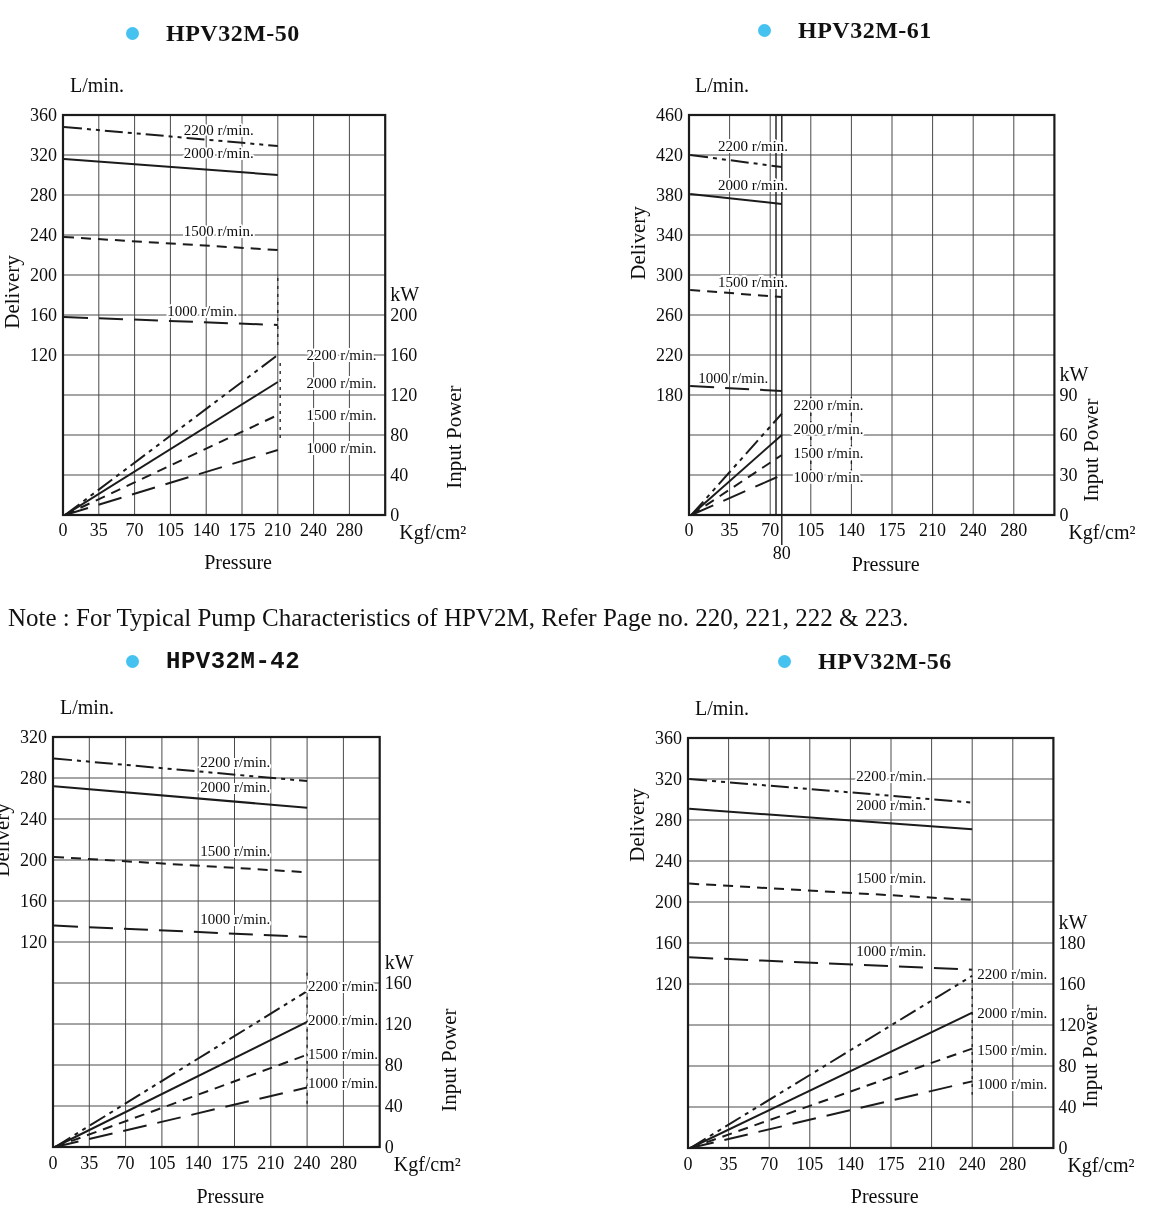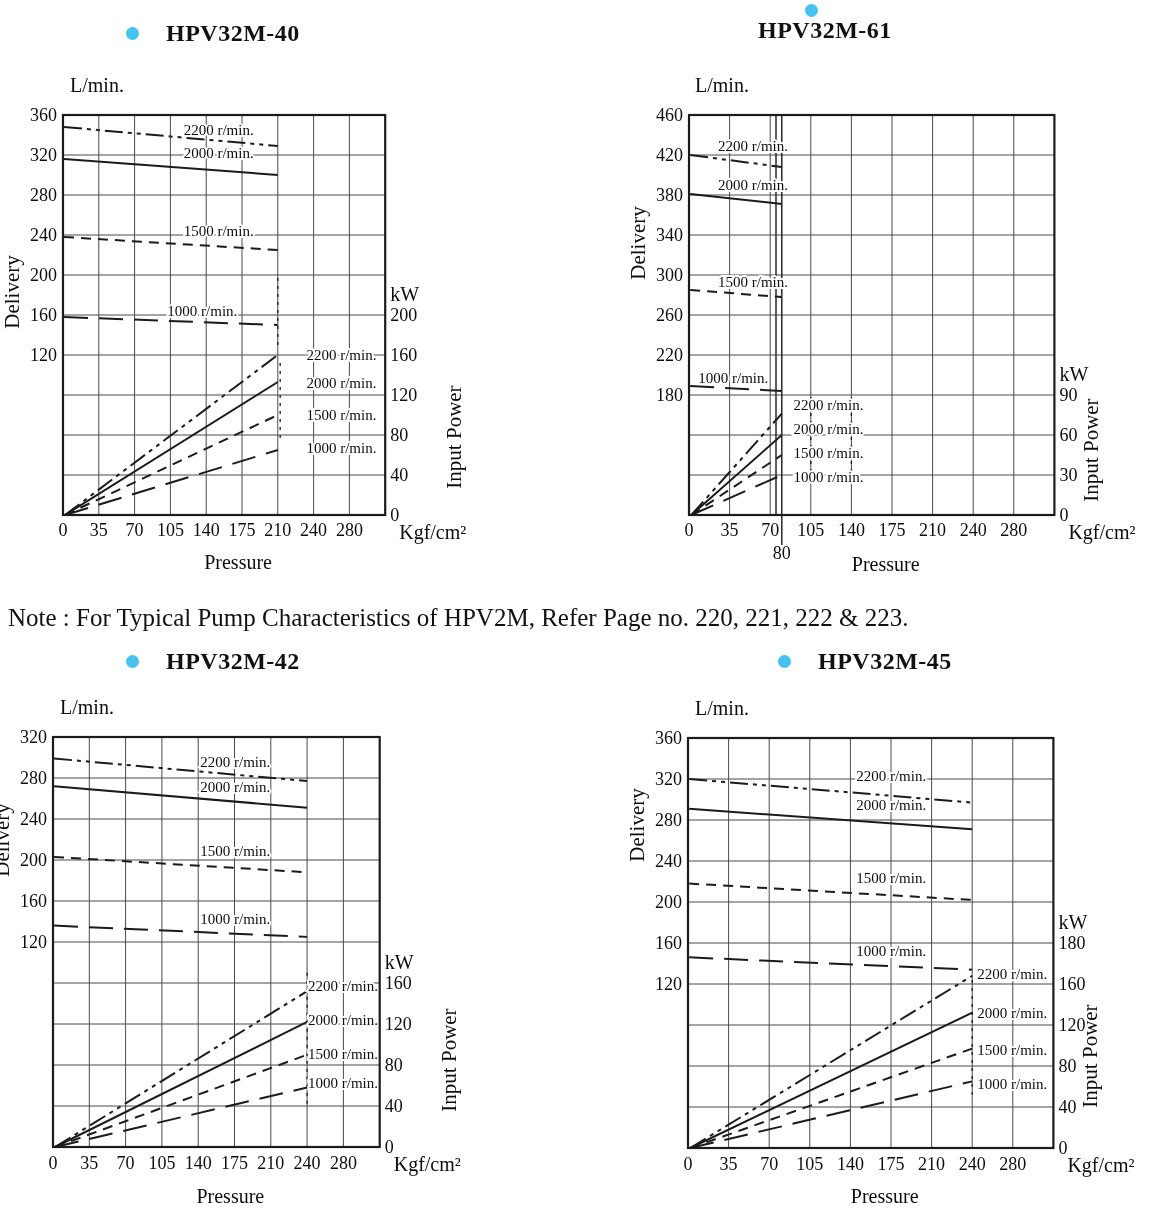--- a/index.html
+++ b/index.html
@@ -17,7 +17,7 @@
 
 <div class="chart-title" style="left:126px;top:20px;">
   <span class="bullet" style="background: rgb(69, 194, 240);"></span>
-  <span class="t">HPV32M-40</span>
+  <span class="t">HPV32M-50</span>
 </div>
 <div class="chart-title" style="left:758px;top:4px;flex-direction:column;">
   <span class="bullet" style="background: rgb(69, 194, 240);"></span>

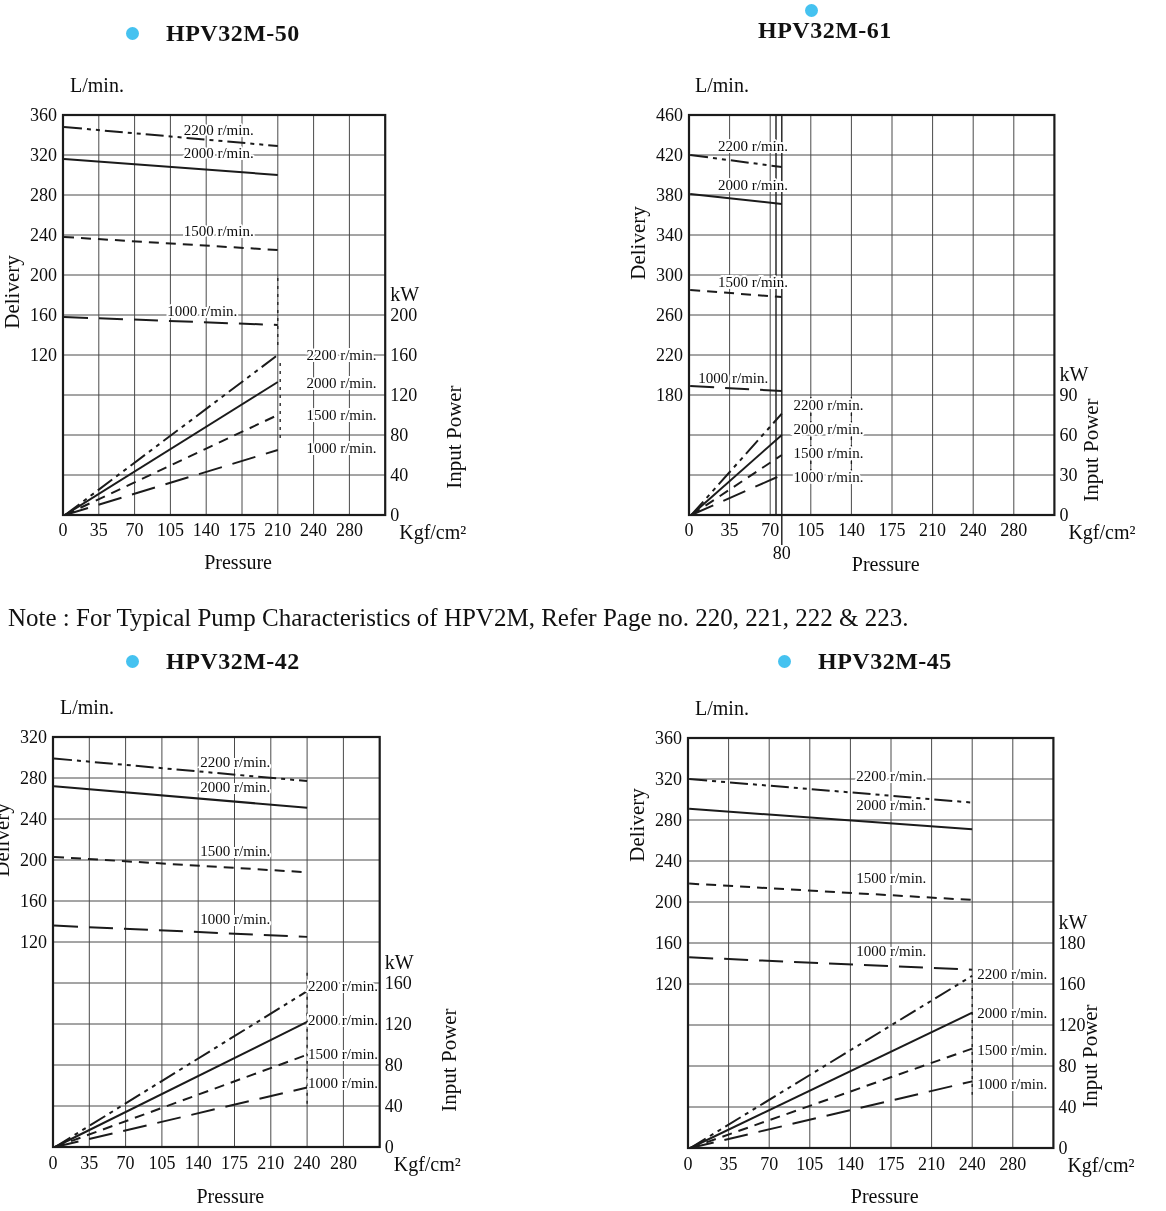--- a/index.html
+++ b/index.html
@@ -19,7 +19,7 @@
   <span class="bullet" style="background: rgb(69, 194, 240);"></span>
   <span class="t">HPV32M-50</span>
 </div>
-<div class="chart-title" style="left:758px;top:4px;flex-direction:column;">
+<div class="chart-title" style="left:758px;top:17px;">
   <span class="bullet" style="background: rgb(69, 194, 240);"></span>
   <span class="t">HPV32M-61</span>
 </div>

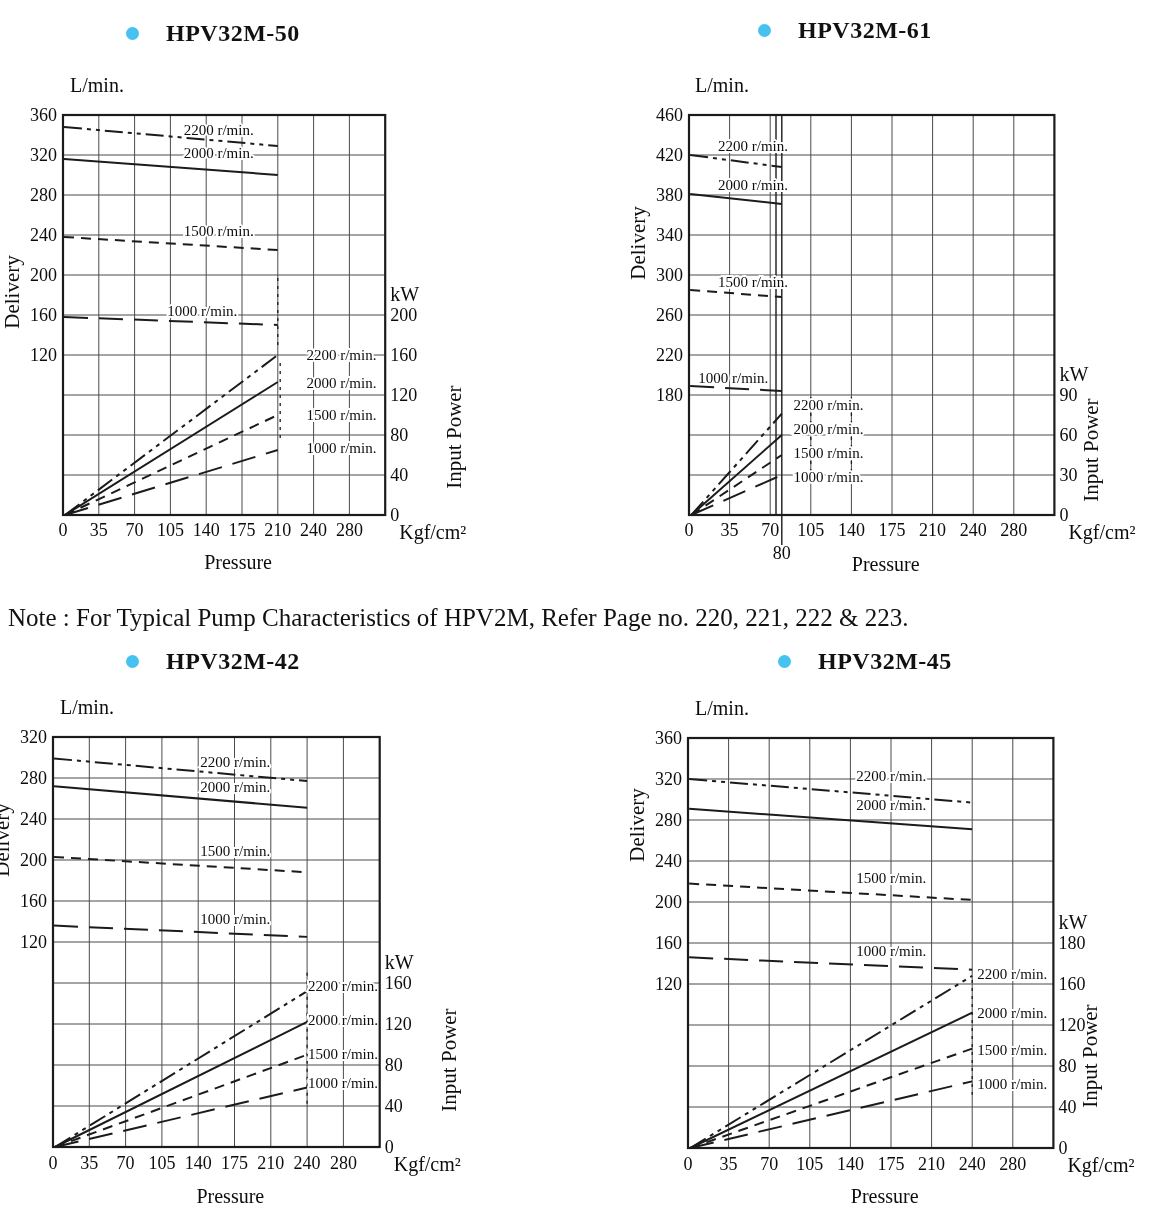--- a/index.html
+++ b/index.html
@@ -23,7 +23,7 @@
   <span class="bullet" style="background: rgb(69, 194, 240);"></span>
   <span class="t">HPV32M-61</span>
 </div>
-<div class="chart-title" style="left:126px;top:648px;">
+<div class="chart-title" style="left:126px;top:648px;font-family:Liberation Mono, monospace;">
   <span class="bullet" style="background: rgb(69, 194, 240);"></span>
   <span class="t">HPV32M-42</span>
 </div>

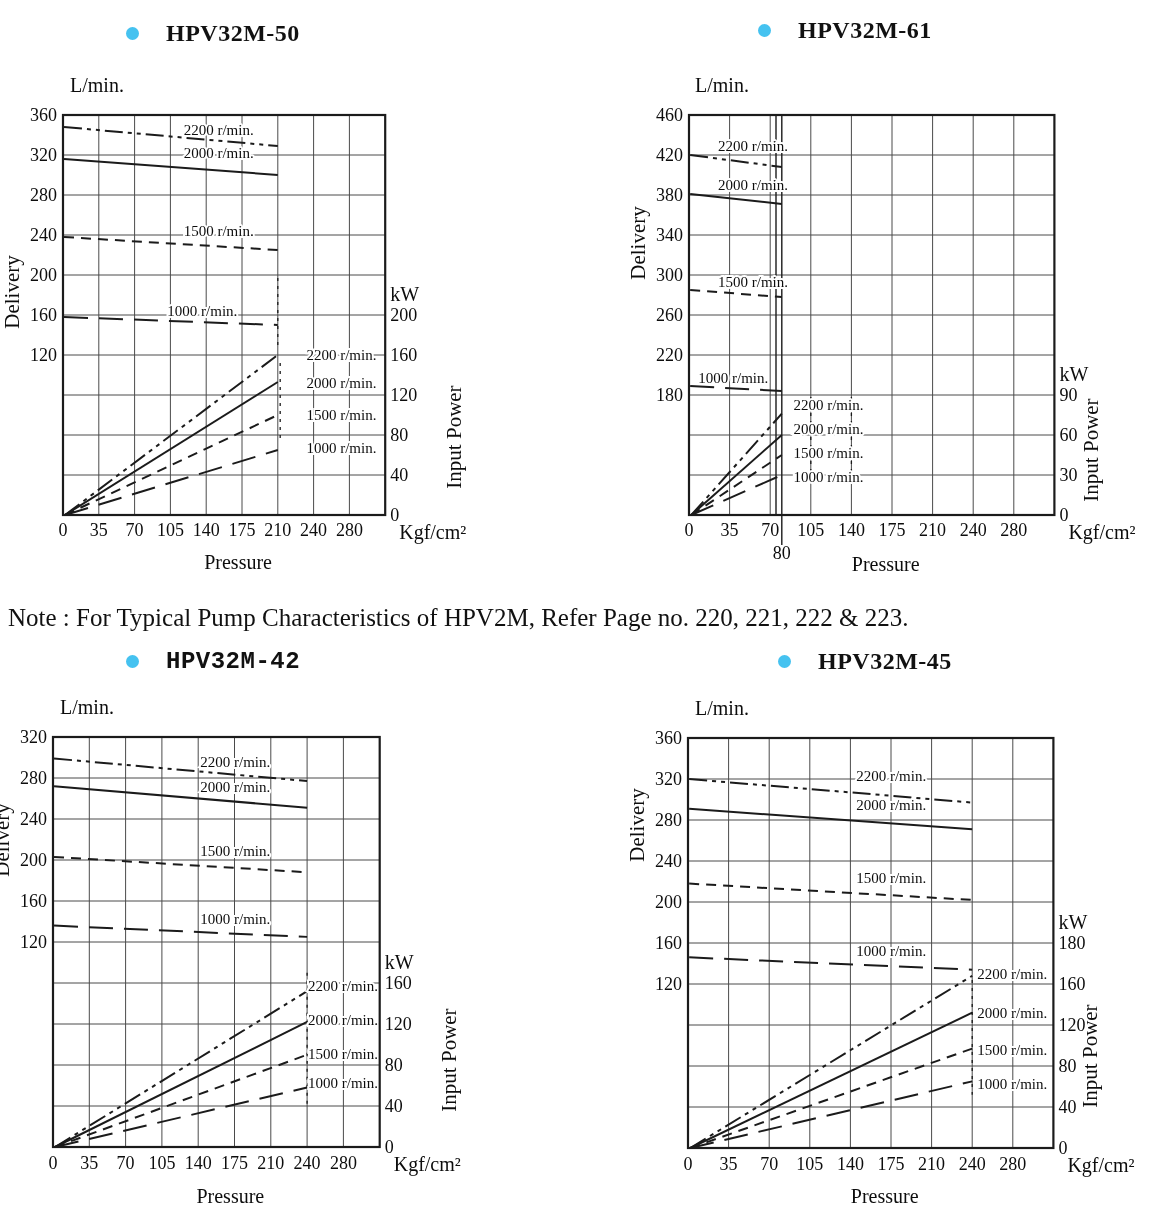--- a/index.html
+++ b/index.html
@@ -29,7 +29,7 @@
 </div>
 <div class="chart-title" style="left:778px;top:648px;">
   <span class="bullet" style="background: rgb(69, 194, 240);"></span>
-  <span class="t">HPV32M-45</span>
+  <span class="t">HPV32M-56</span>
 </div>
 
 <div class="note">Note : For Typical Pump Characteristics of HPV2M, Refer Page no. 220, 221, 222 &amp; 223.</div>

